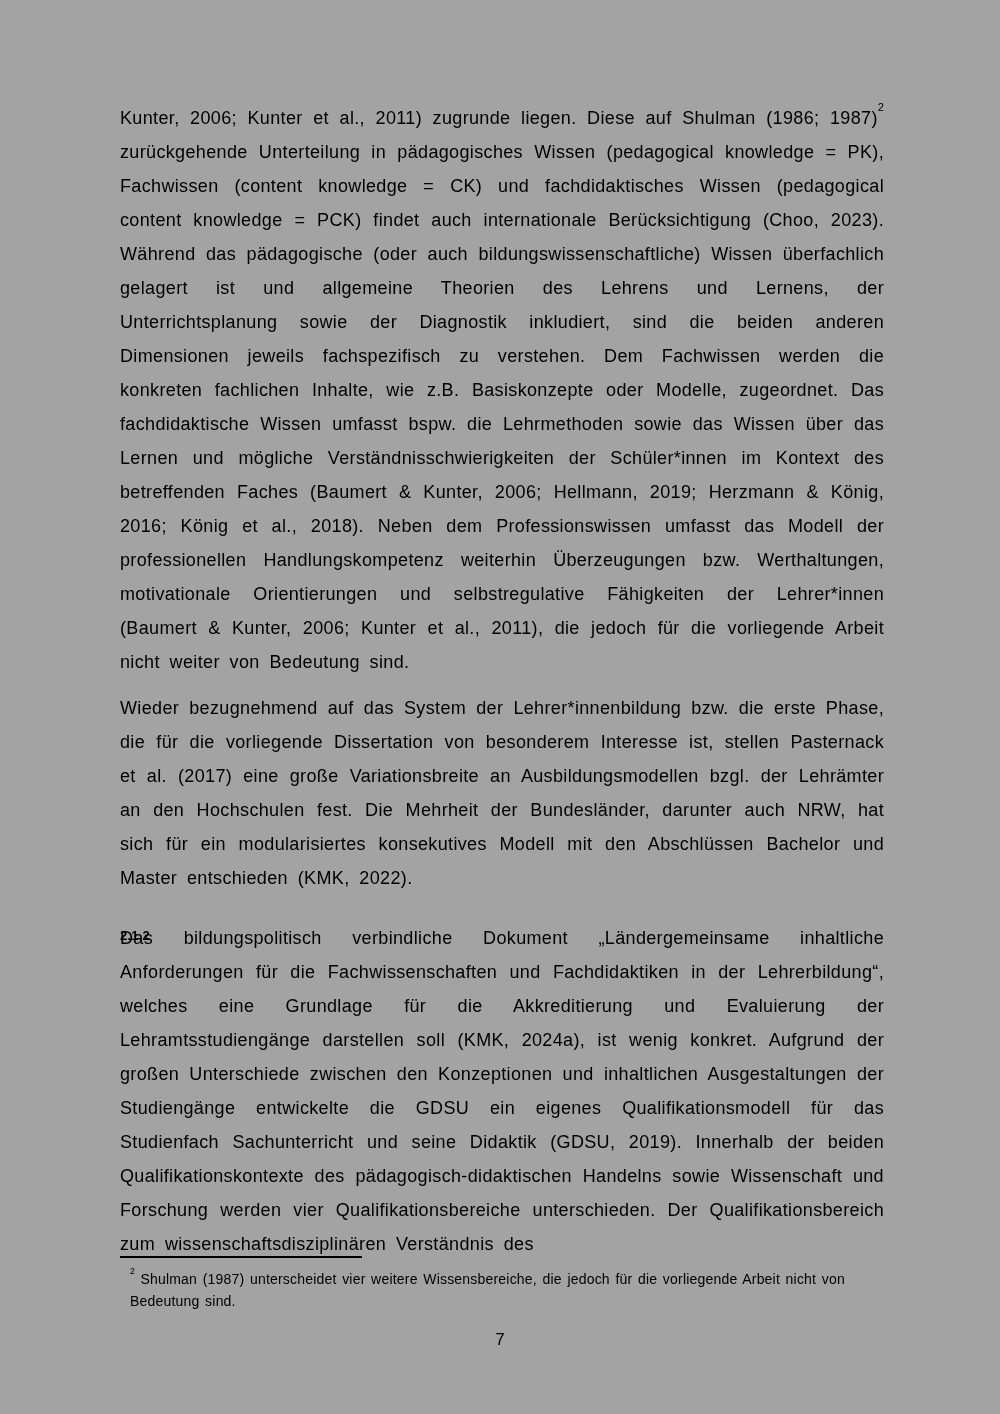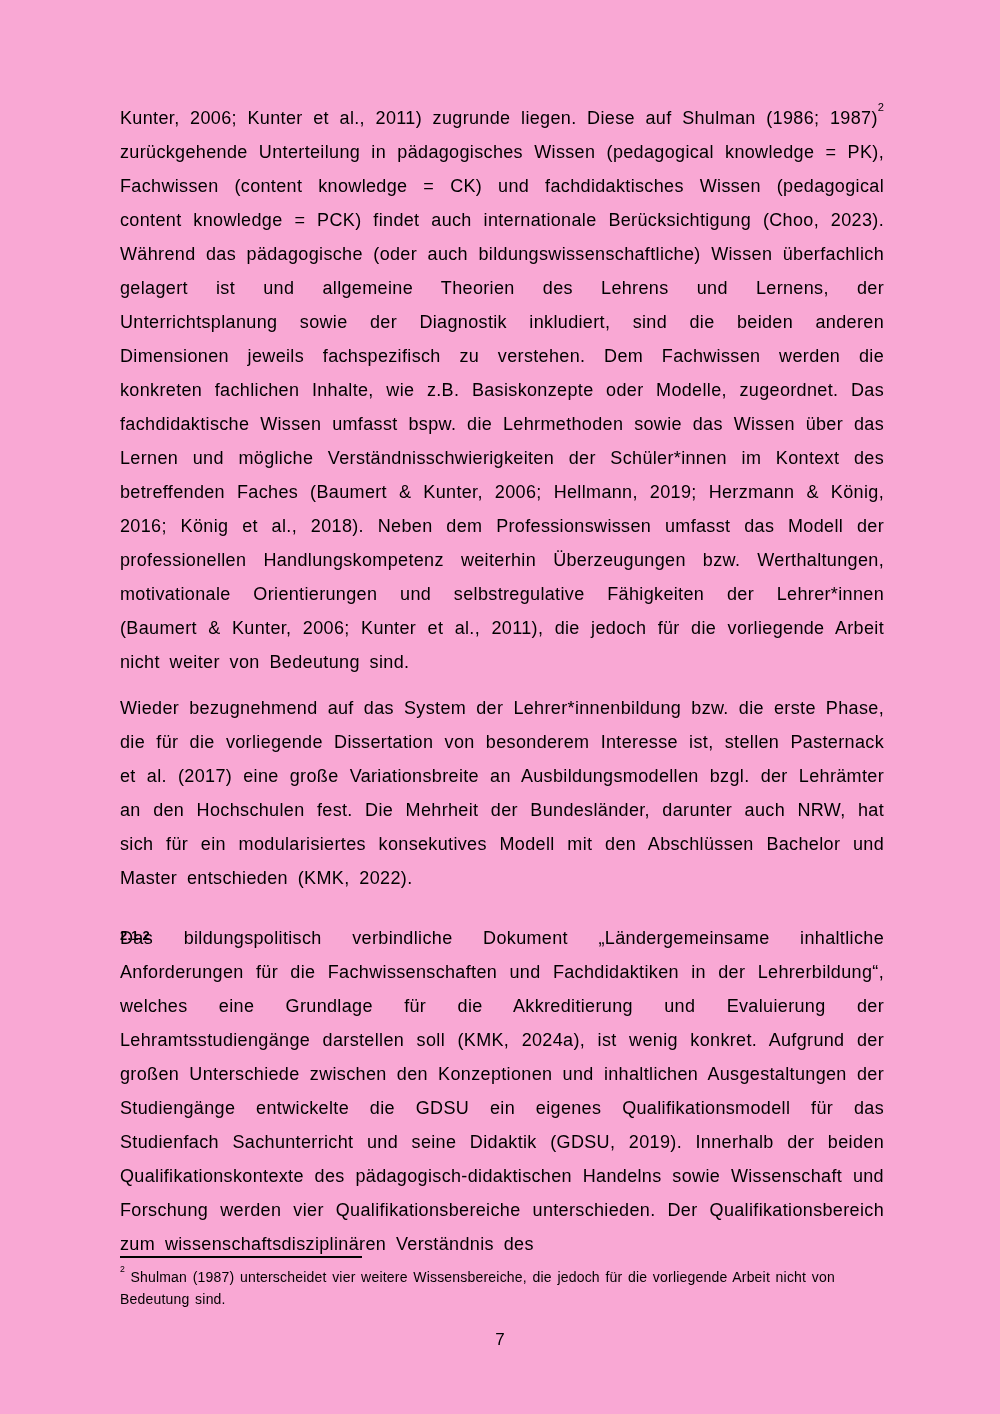--- a/index.html
+++ b/index.html
@@ -11,7 +11,7 @@
     position: relative;
     width: 1000px;
     height: 1414px;
-    background: #f9a8d4;
+    background: #a3a3a3;
     color: #000000;
     font-family: "Liberation Sans", sans-serif;
     overflow: hidden;

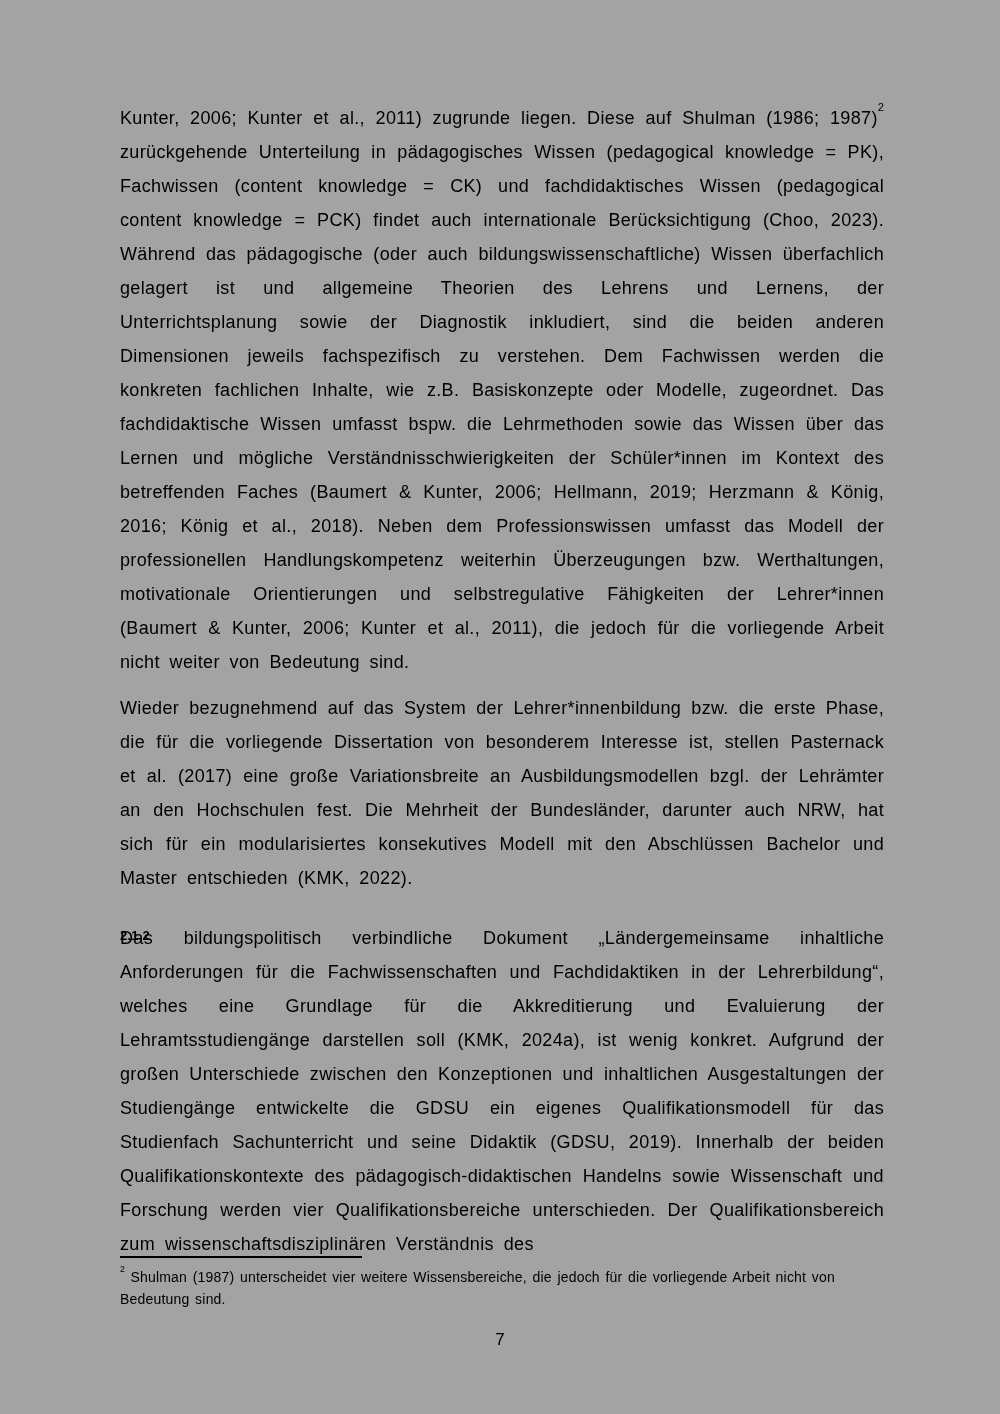--- a/index.html
+++ b/index.html
@@ -70,7 +70,7 @@
   p.footnote {
     font-size: 14px;
     line-height: 22px;
-    margin: 0;
+    margin: 10px;
     text-align: left;
     letter-spacing: 0.2px;
     word-spacing: 1.5px;

